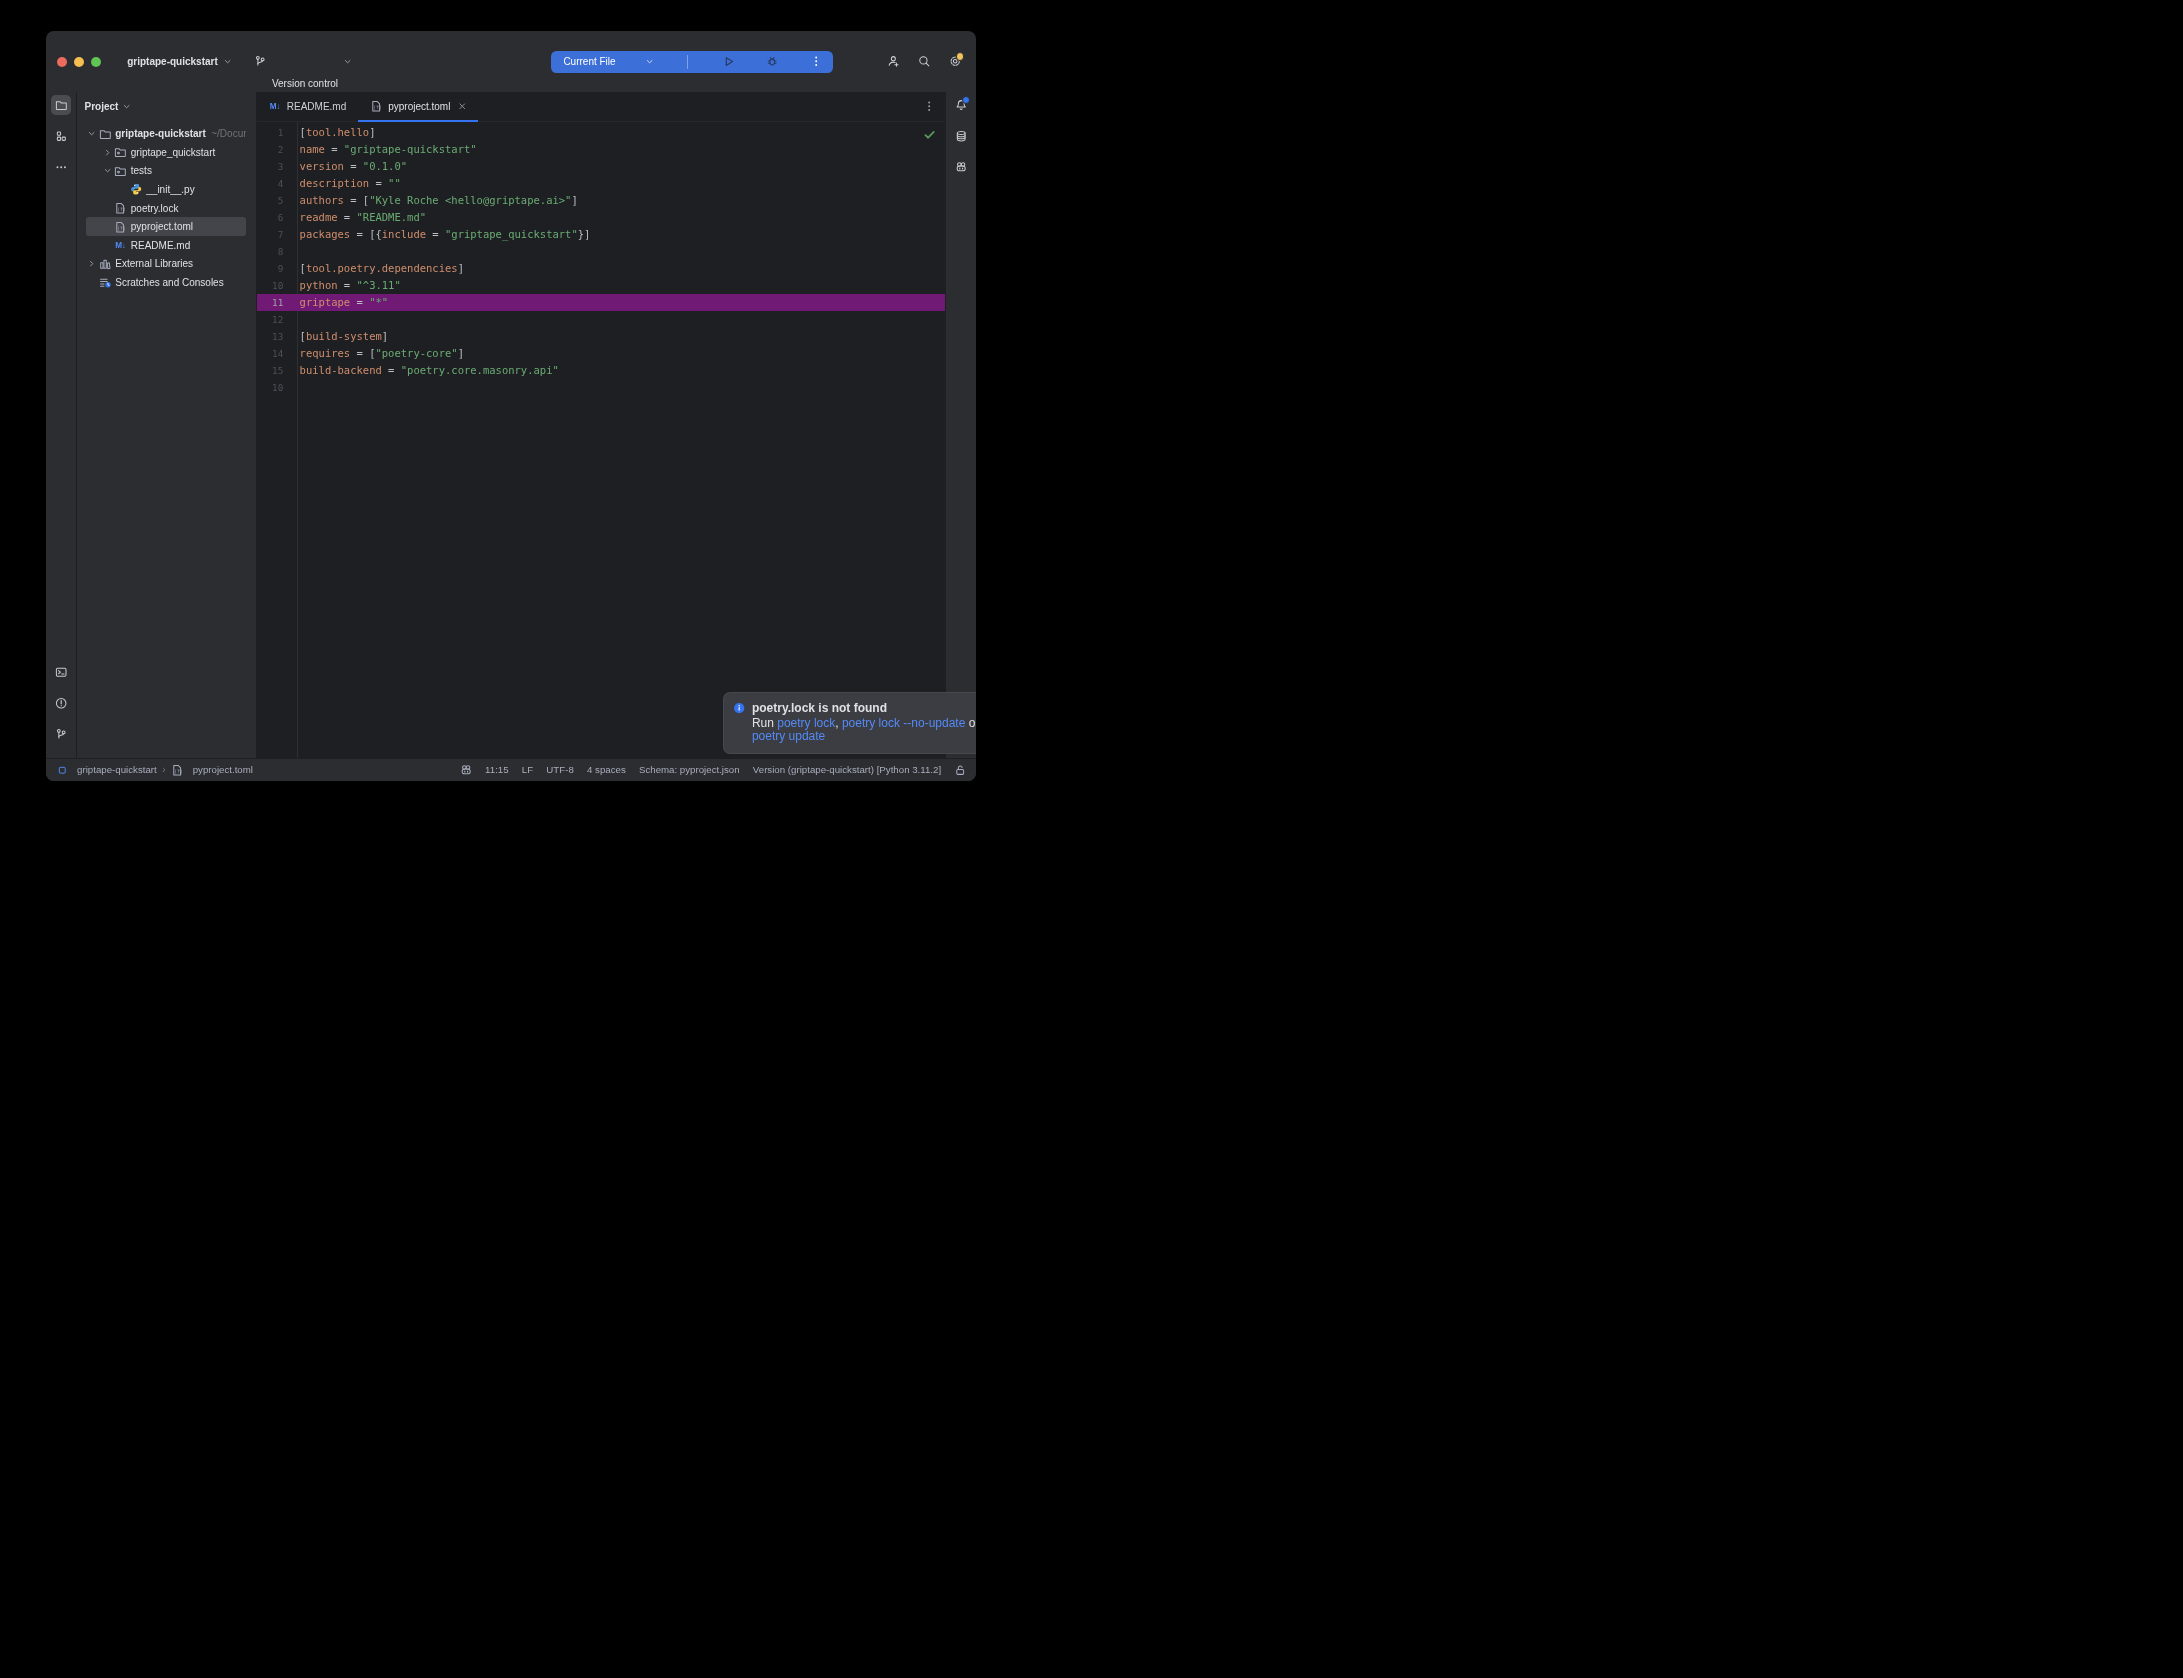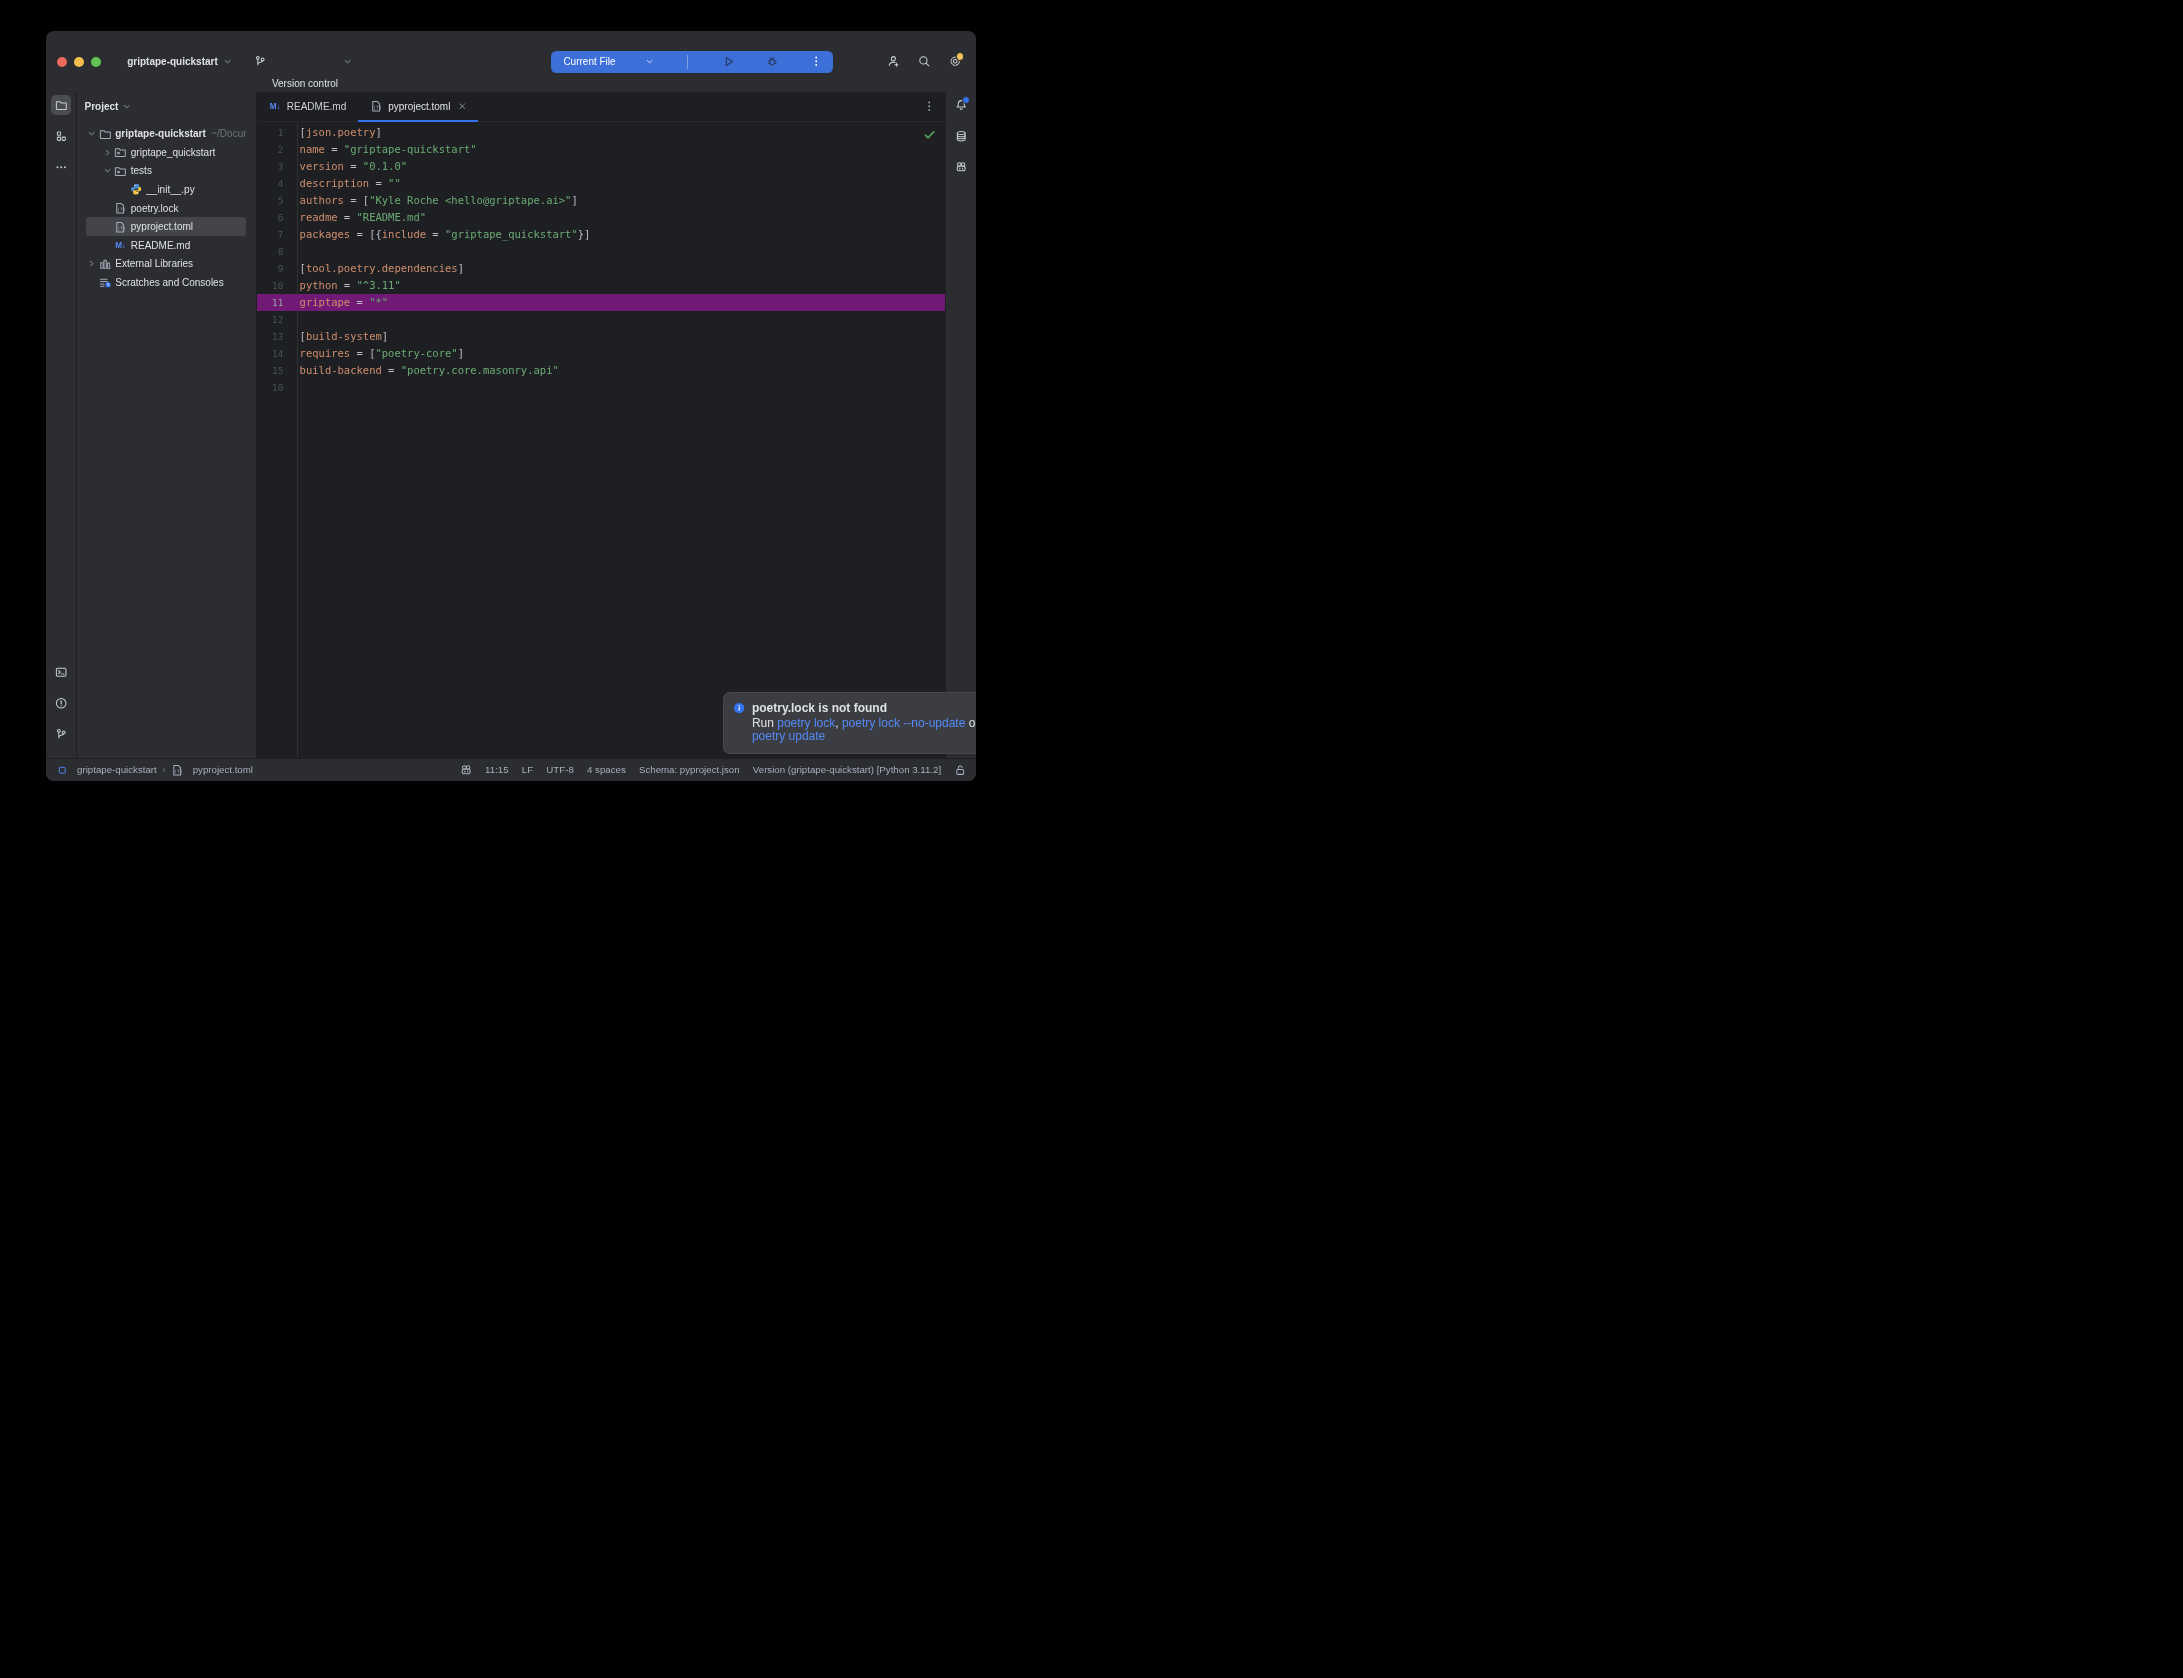--- a/index.html
+++ b/index.html
@@ -380,7 +380,7 @@
                 <path d="M3 8.6l3.3 3.2L13 4.8"></path>
               </svg>
             </span>
-        <div class="code-line"><span class="ln">1</span><span class="code"><span class="tk-p">[</span><span class="tk-key">json.poetry</span><span class="tk-p">]</span></span></div>
+        <div class="code-line"><span class="ln">1</span><span class="code"><span class="tk-p">[</span><span class="tk-key">tool.hello</span><span class="tk-p">]</span></span></div>
             <div class="code-line"><span class="ln">2</span><span class="code"><span class="tk-key">name</span><span class="tk-p"> = </span><span class="tk-str">"griptape-quickstart"</span></span></div>
             <div class="code-line"><span class="ln">3</span><span class="code"><span class="tk-key">version</span><span class="tk-p"> = </span><span class="tk-str">"0.1.0"</span></span></div>
             <div class="code-line"><span class="ln">4</span><span class="code"><span class="tk-key">description</span><span class="tk-p"> = </span><span class="tk-str">""</span></span></div>

